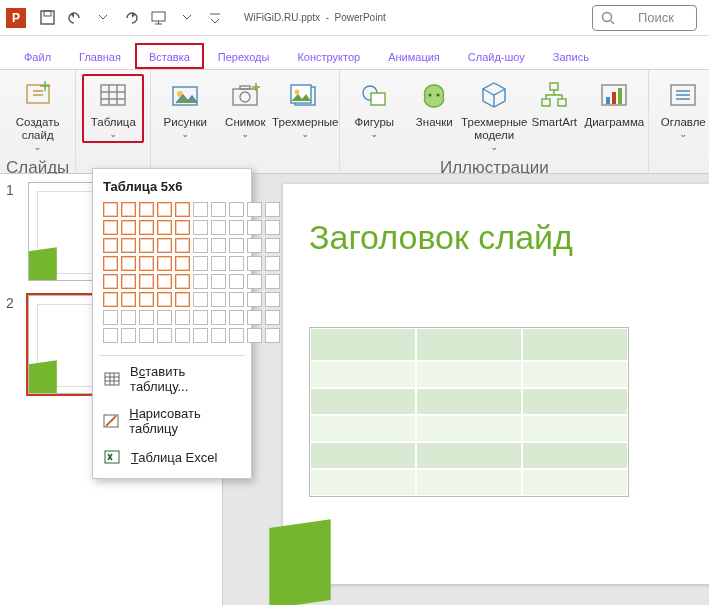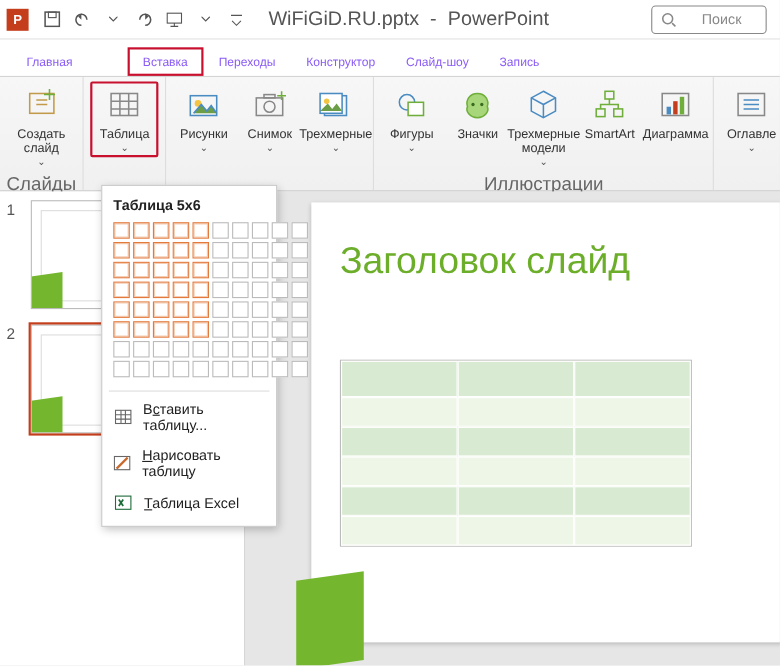--- a/index.html
+++ b/index.html
@@ -10,7 +10,7 @@
 .app-icon { width: 20px; height: 20px; background: #c43e1c; margin-right: 8px; display: flex; align-items: center; justify-content: center; color: #fff; font-weight: bold; font-size: 12px; }
 .qat { display: flex; align-items: center; gap: 2px; margin-right: 16px; }
 .qat-btn { width: 26px; height: 26px; display: flex; align-items: center; justify-content: center; color: #444; cursor: pointer; }
-.title-text { font-size: 18px; color: #555; }
+.title-text { font-size: 10px; color: #555; }
 .search-box { margin-left: auto; margin-right: 6px; width: 105px; height: 26px; border: 1px solid #888; border-radius: 4px; display: flex; align-items: center; padding: 0 8px; gap: 23px; font-size: 13px; color: #888; background: #fff; }
 
 

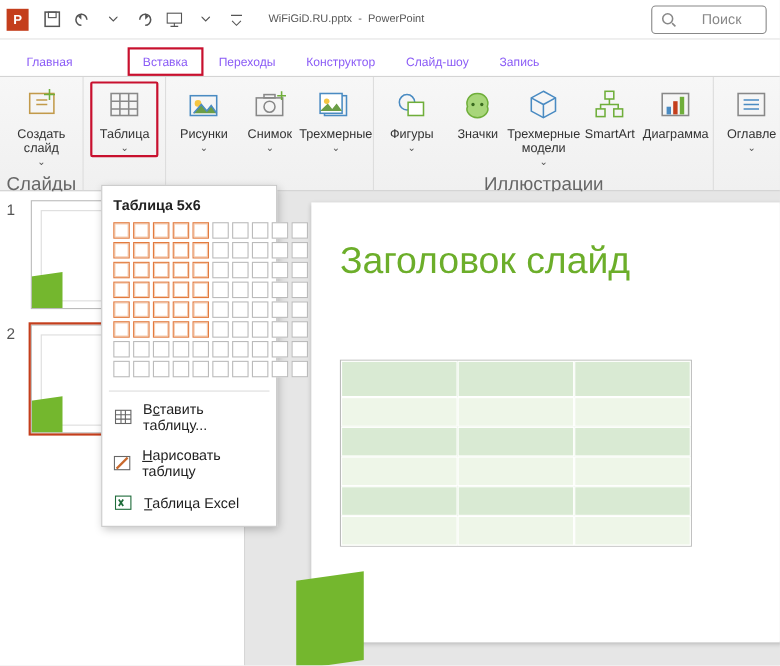--- a/index.html
+++ b/index.html
@@ -122,6 +122,7 @@
 </div>
 
 <div class="tabs" id="tab-row">
+    <div class="tab">Файл</div>
     <div class="tab">Главная</div>
     <div class="tab active">Вставка</div>
     <div class="tab">Переходы</div>

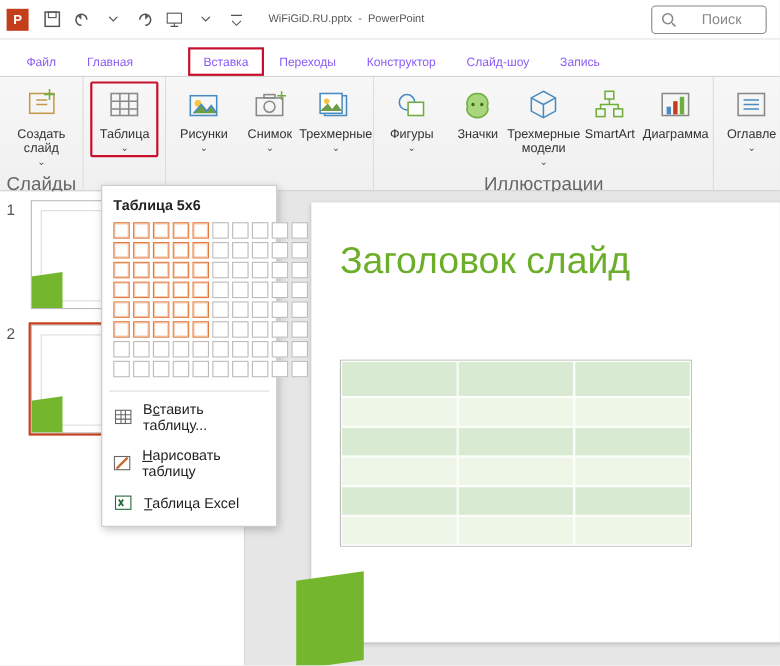--- a/index.html
+++ b/index.html
@@ -16,7 +16,7 @@
 
 .tabs { height: 34px; background: #fff; display: flex; align-items: flex-end; padding: 0 10px; gap: 0; border-bottom: 1px solid #d4d4d4; }
 .tab { padding: 8px 14px 6px; font-size: 11px; color: #8b5cf6; cursor: pointer; }
-.tab.active { border: 2px solid #c8102e; padding: 6px 12px 4px; margin-left: 36px; }
+.tab.active { border: 2px solid #c8102e; padding: 6px 12px 4px; }
 
 
 .ribbon { height: 104px; background: linear-gradient(#f7f7f7,#f0f0f0); display: flex; border-bottom: 1px solid #ccc; }

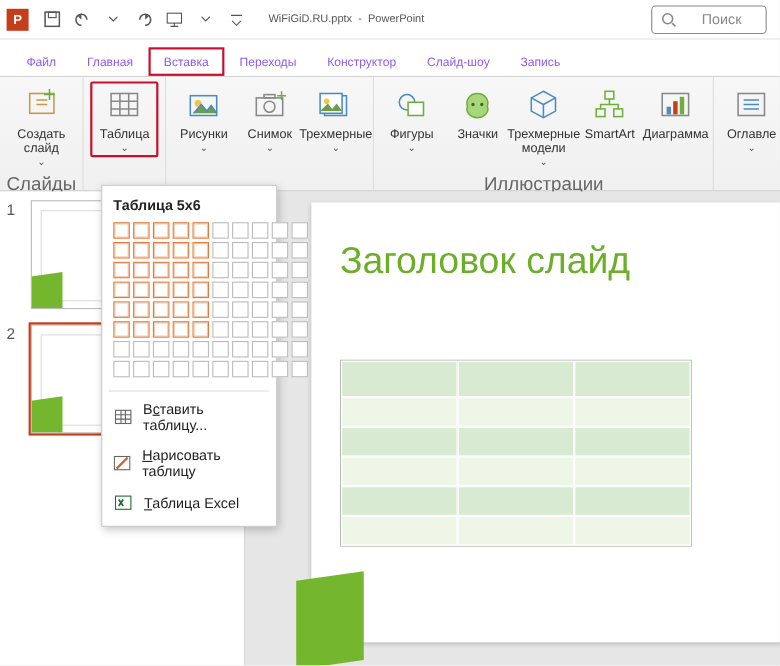--- a/index.html
+++ b/index.html
@@ -127,6 +127,7 @@
     <div class="tab active">Вставка</div>
     <div class="tab">Переходы</div>
     <div class="tab">Конструктор</div>
+    <div class="tab">Анимация</div>
     <div class="tab">Слайд-шоу</div>
     <div class="tab">Запись</div>
   </div>

